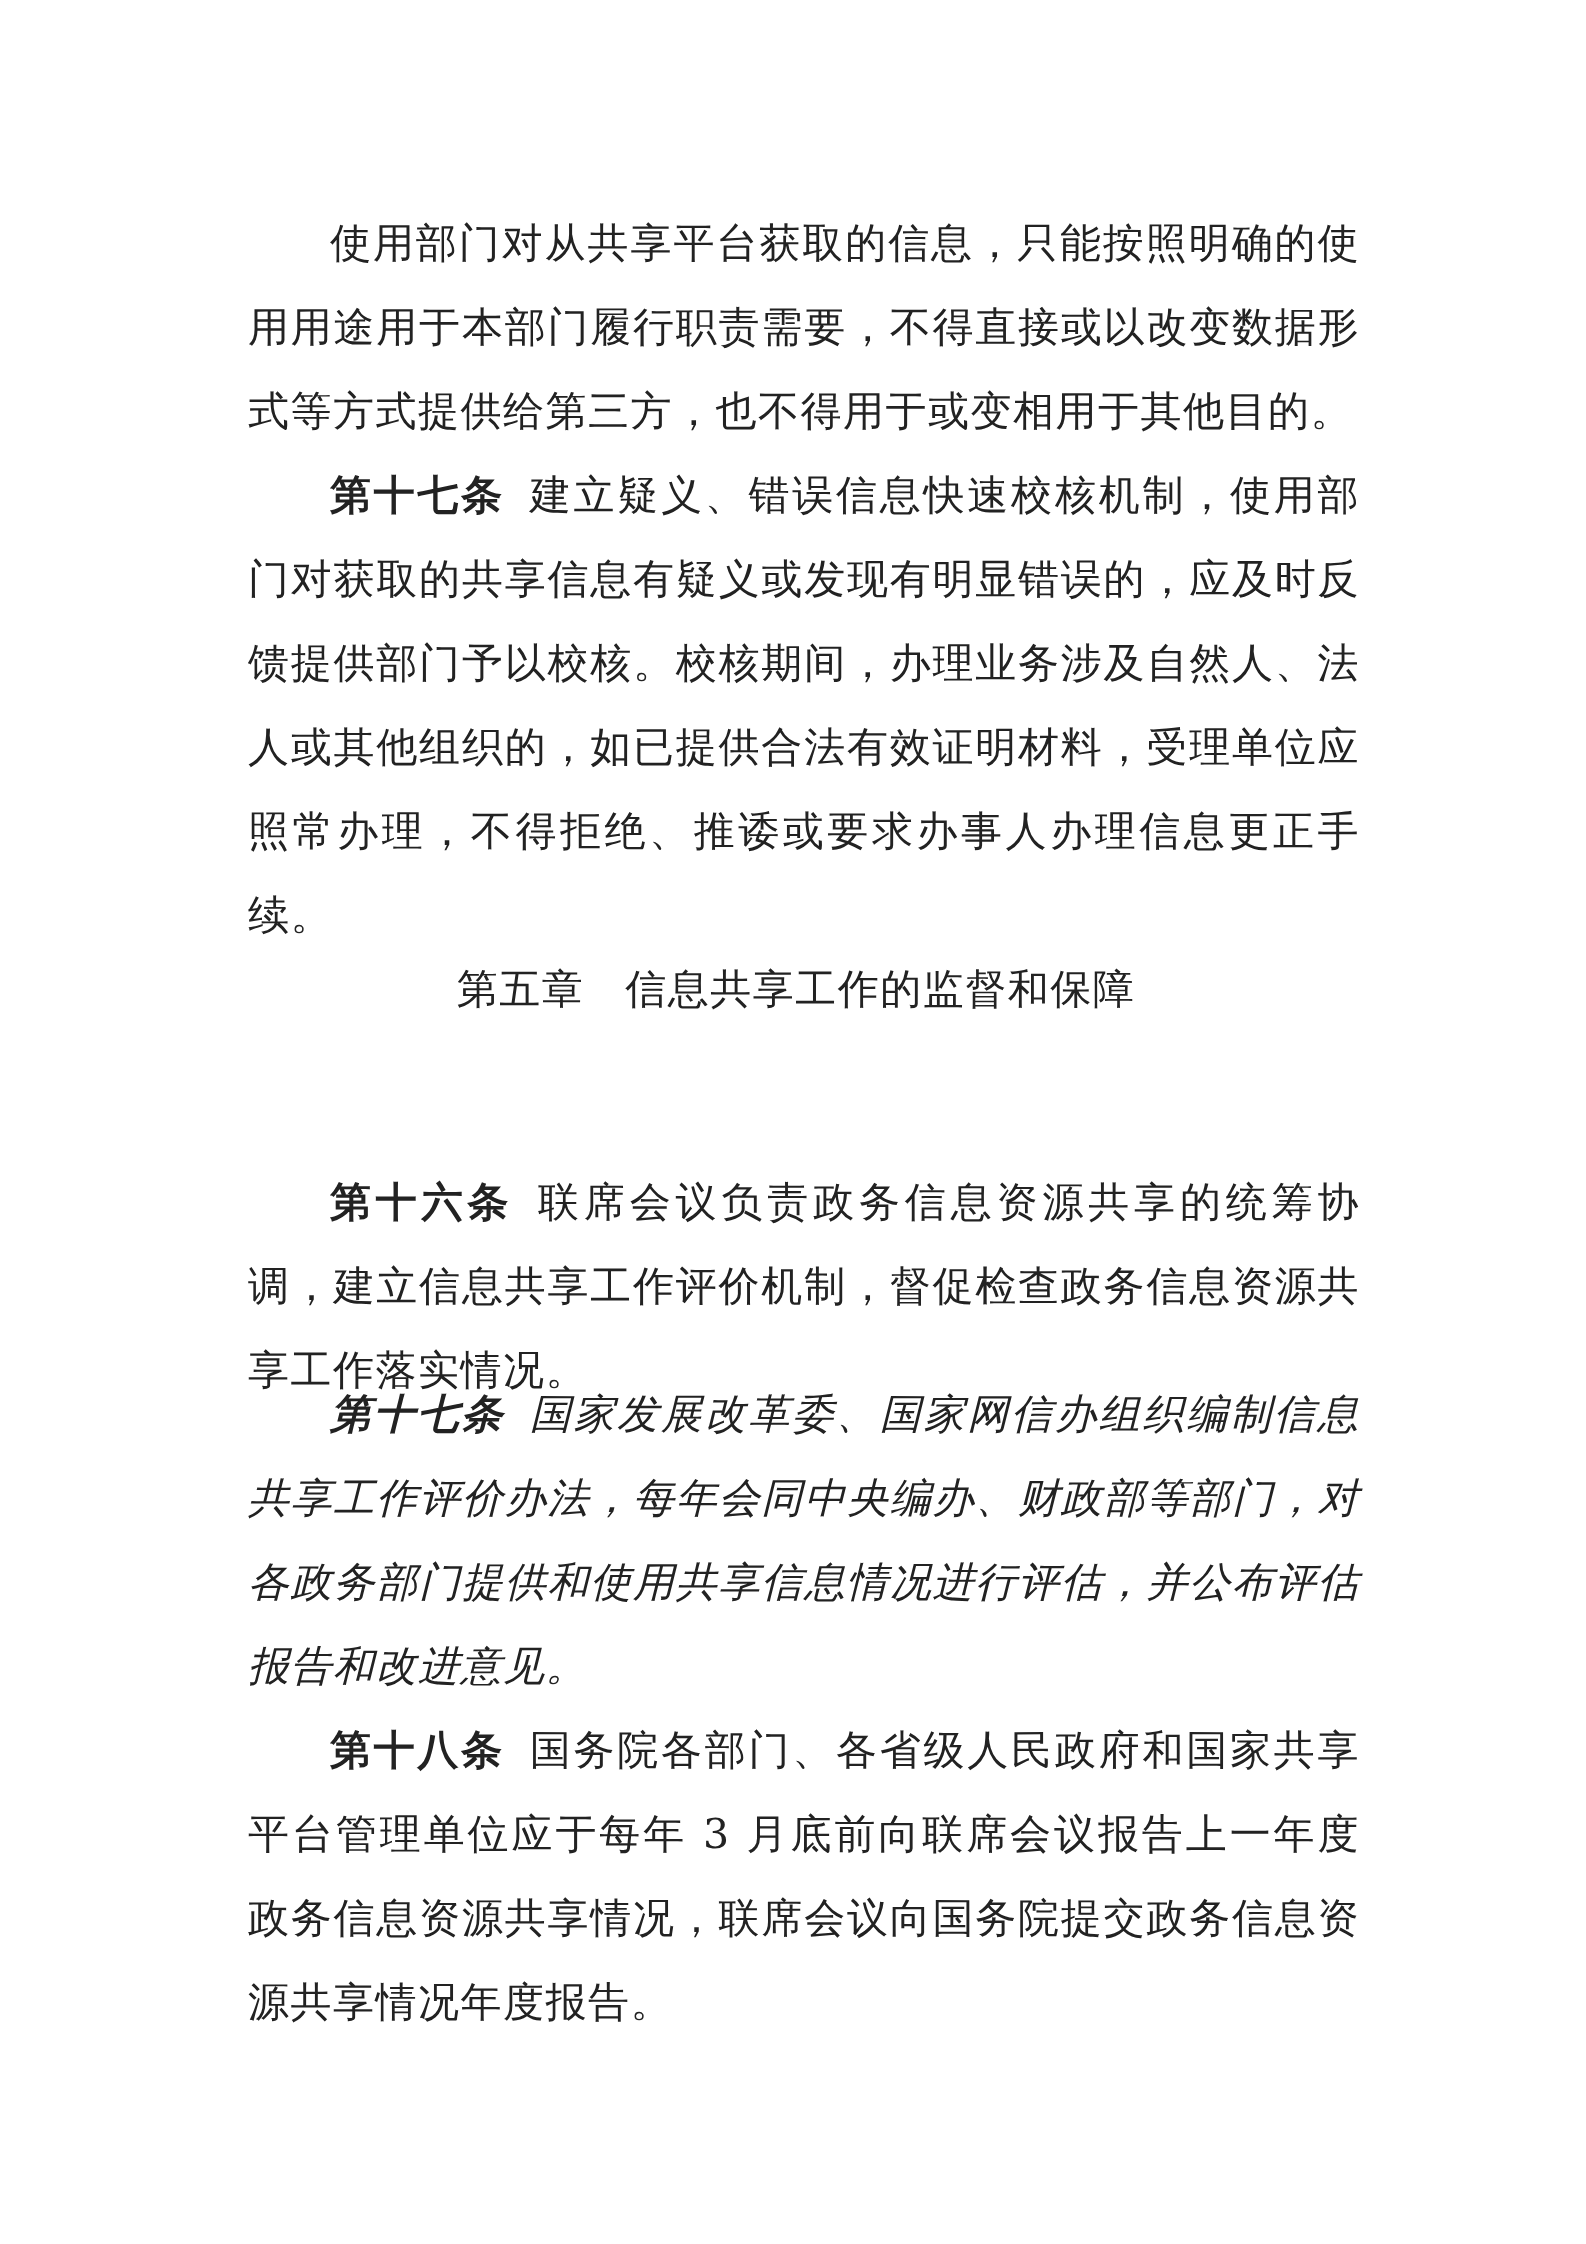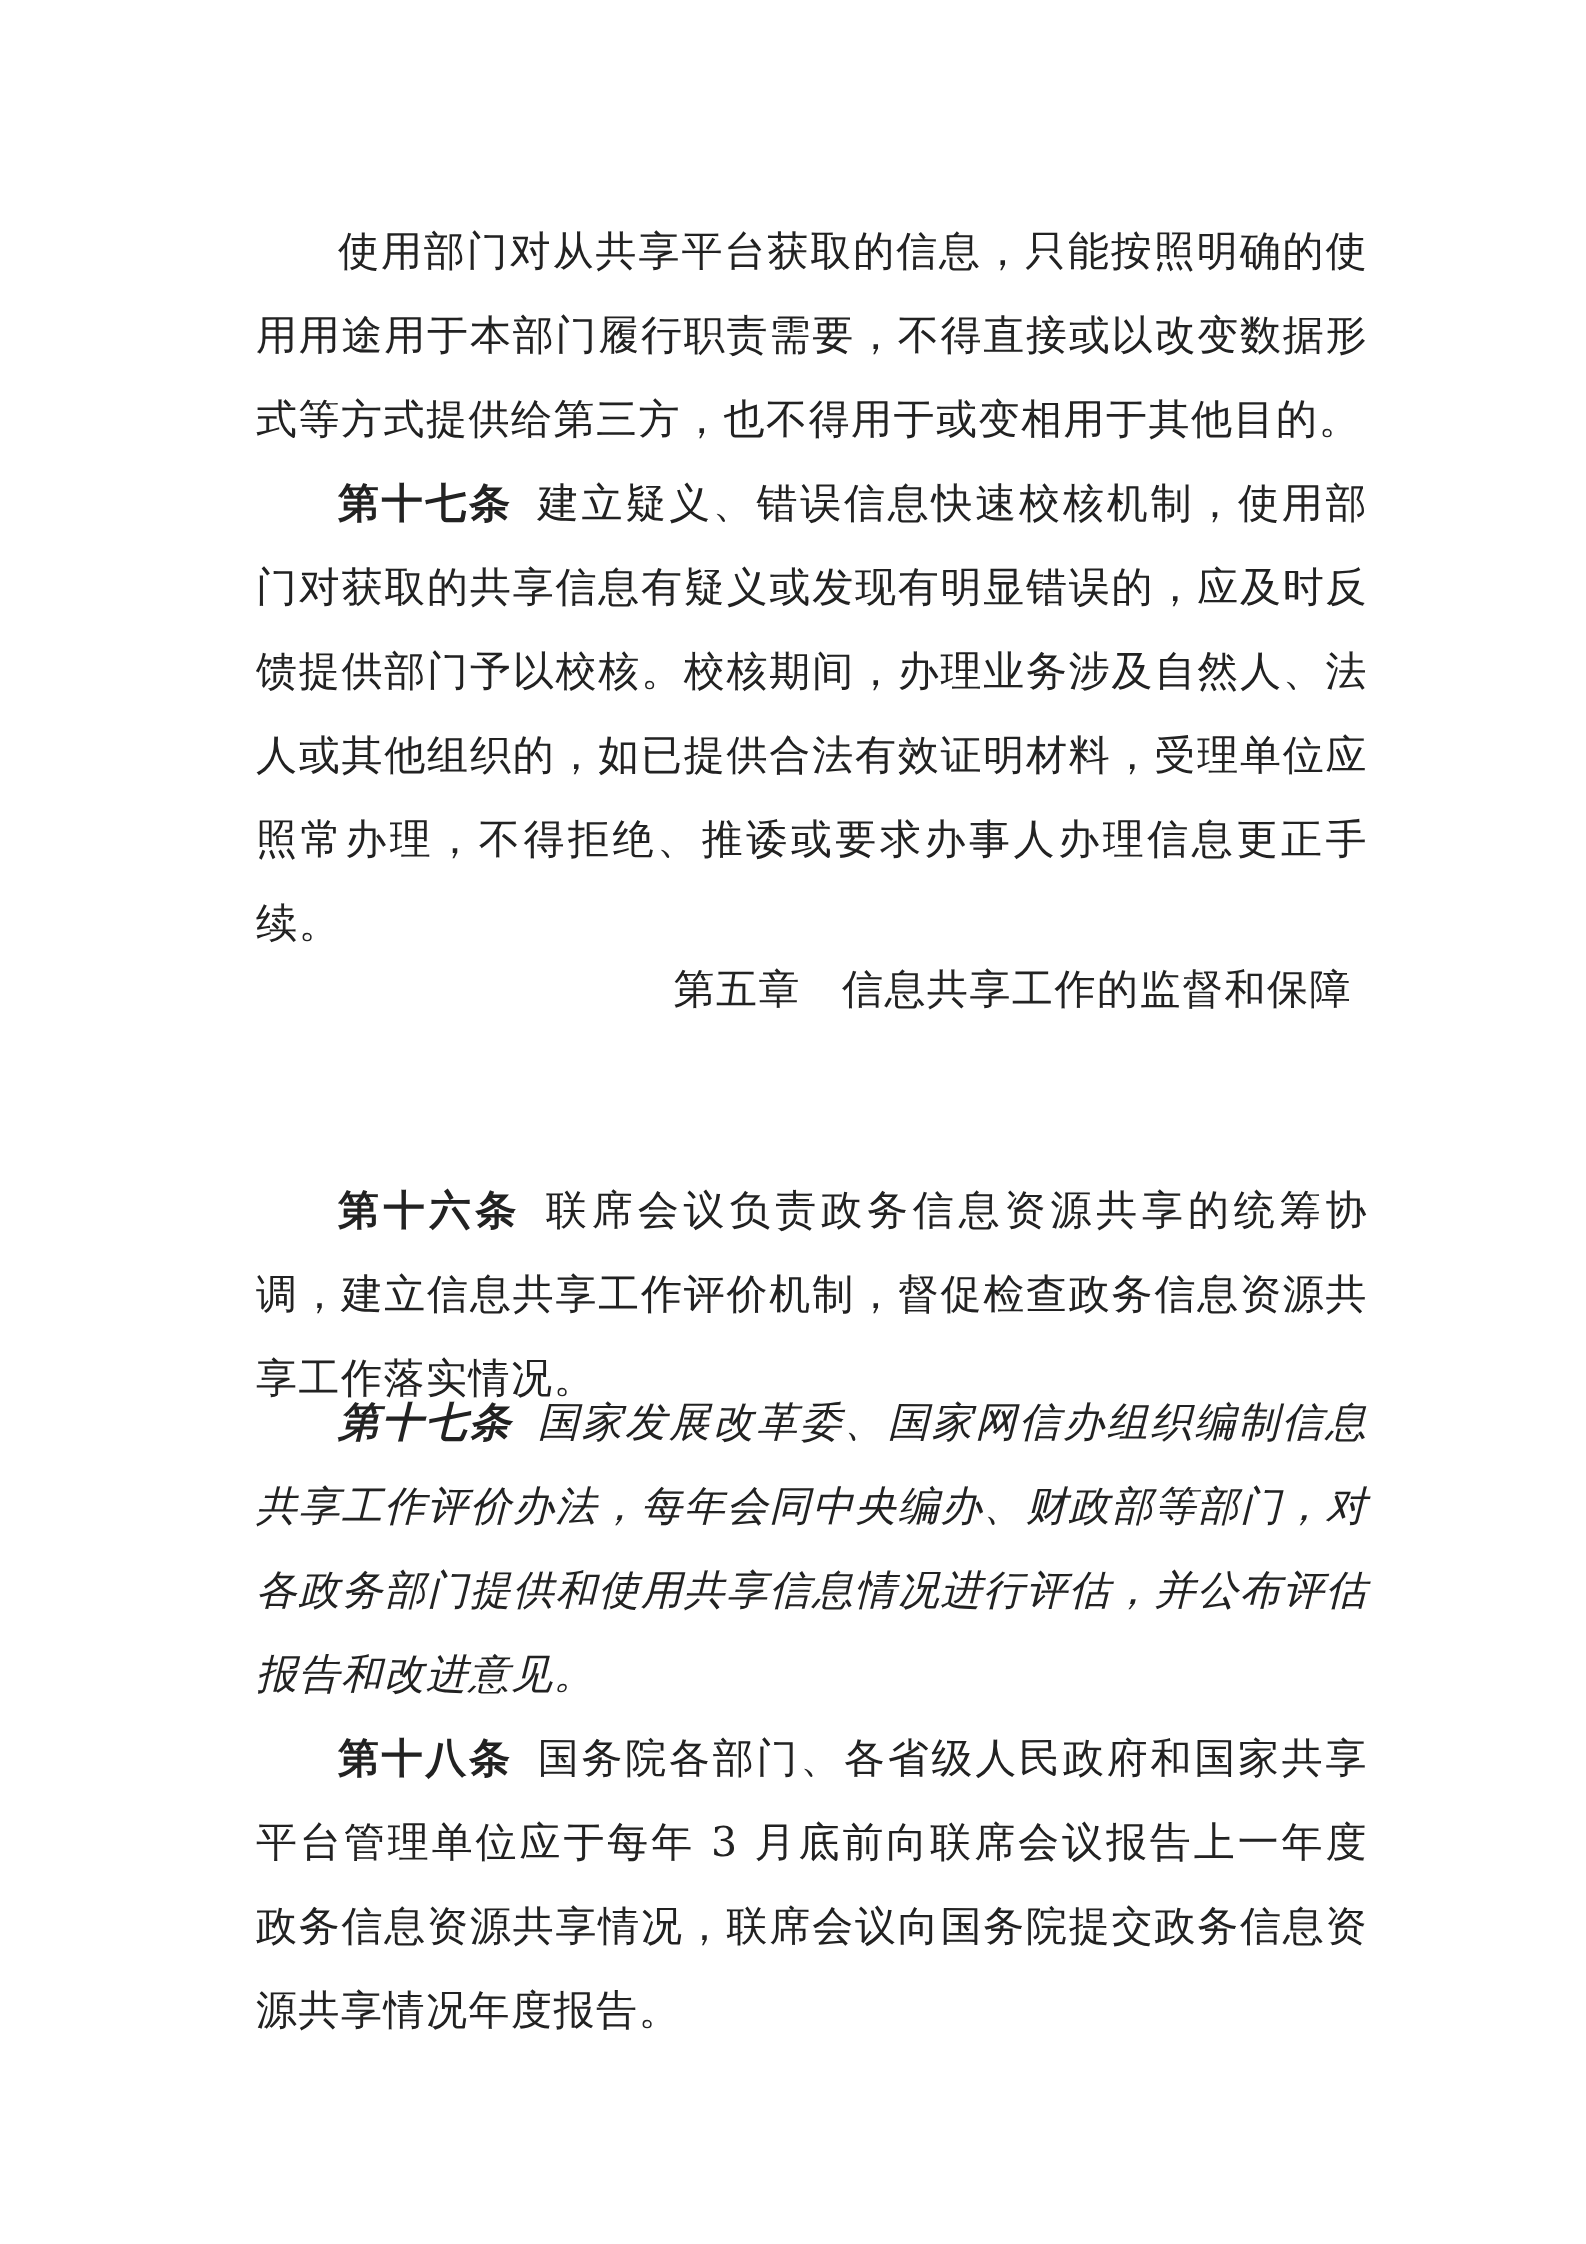--- a/index.html
+++ b/index.html
@@ -7,7 +7,7 @@
          font-family: "DejaVu Serif", "Liberation Serif", serif; color: #222222; }
   .page { position: absolute; left: 240px; top: 0; width: 1112px; }
   .para { position: absolute; left: 0; width: 1112px; font-size: 41px; line-height: 84px;
-          text-indent: 2em; text-align: justify; text-align-last: left; margin: 16px; letter-spacing: 1.5px; }
+          text-indent: 2em; text-align: justify; text-align-last: left; margin: 8px; letter-spacing: 1.5px; }
   .art { font-weight: bold; margin-right: 0.6em; }
   .chapter { position: absolute; left: 0; width: 1112px; text-align: right; font-size: 41px;
              line-height: 84px; margin: 0; letter-spacing: 1.5px; }

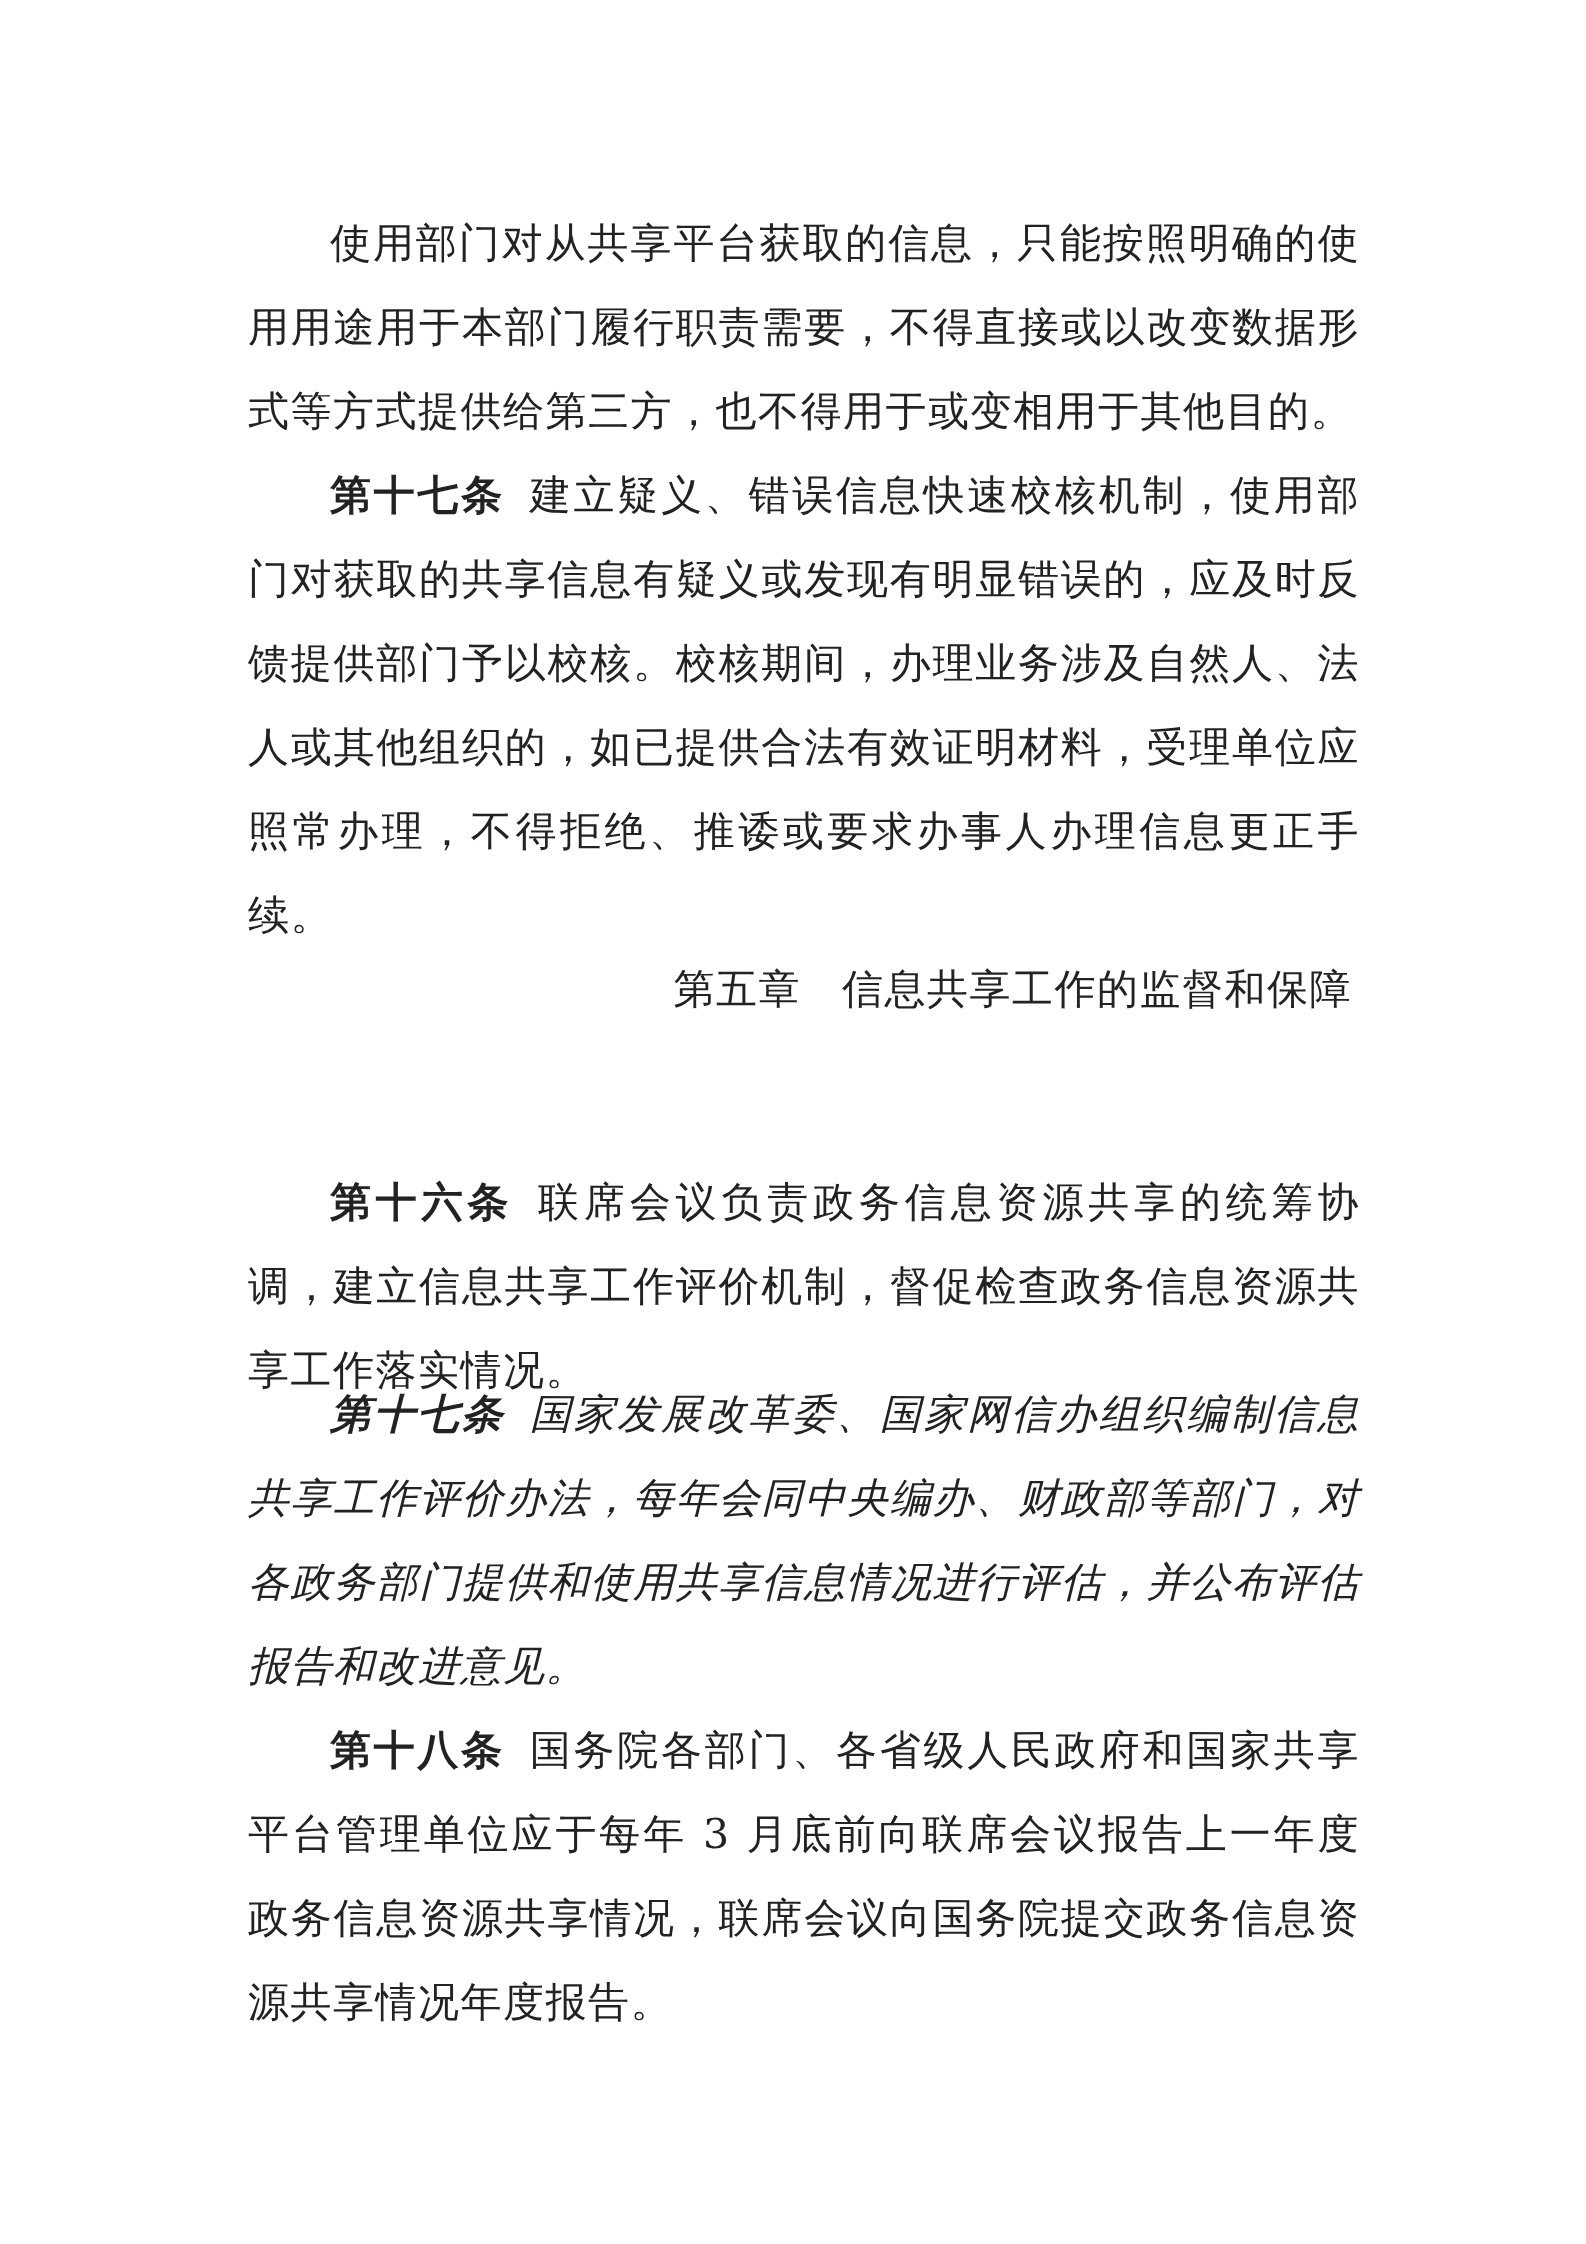--- a/index.html
+++ b/index.html
@@ -9,7 +9,7 @@
   .para { position: absolute; left: 0; width: 1112px; font-size: 41px; line-height: 84px;
           text-indent: 2em; text-align: justify; text-align-last: left; margin: 8px; letter-spacing: 1.5px; }
   .art { font-weight: bold; margin-right: 0.6em; }
-  .chapter { position: absolute; left: 0; width: 1112px; text-align: right; font-size: 41px;
+  .chapter { position: absolute; left: 0; width: 1112px; text-align: center; font-size: 41px;
              line-height: 84px; margin: 0; letter-spacing: 1.5px; }
   .chapter .gap { display: inline-block; width: 1em; }
 </style>

